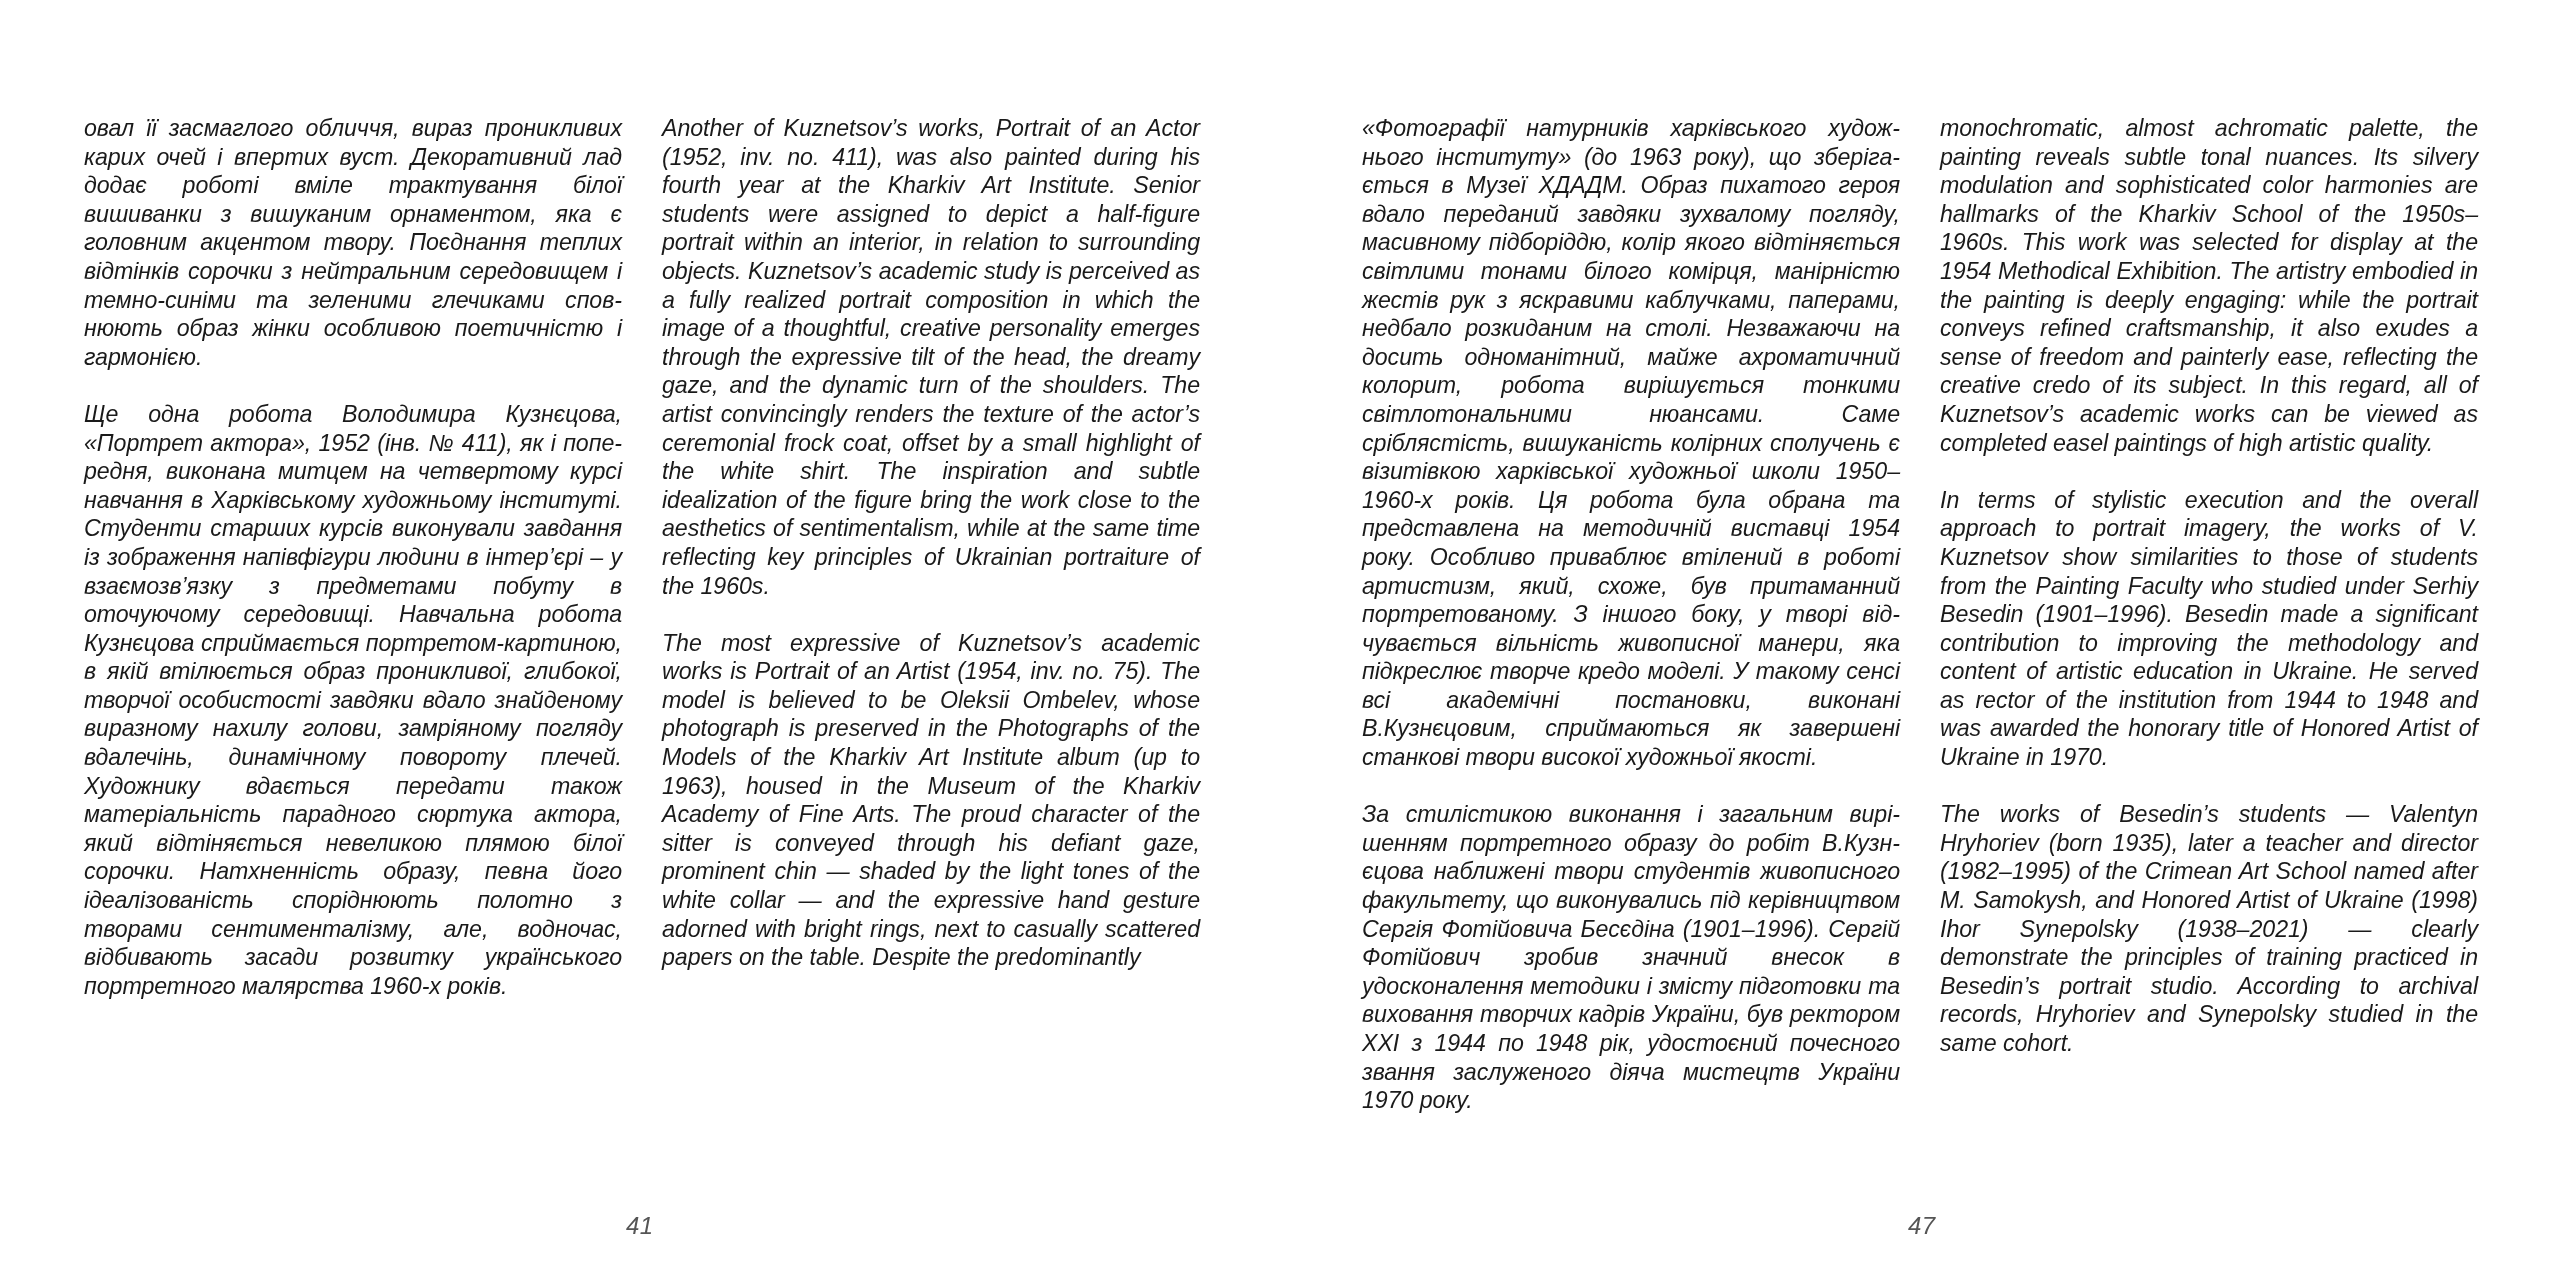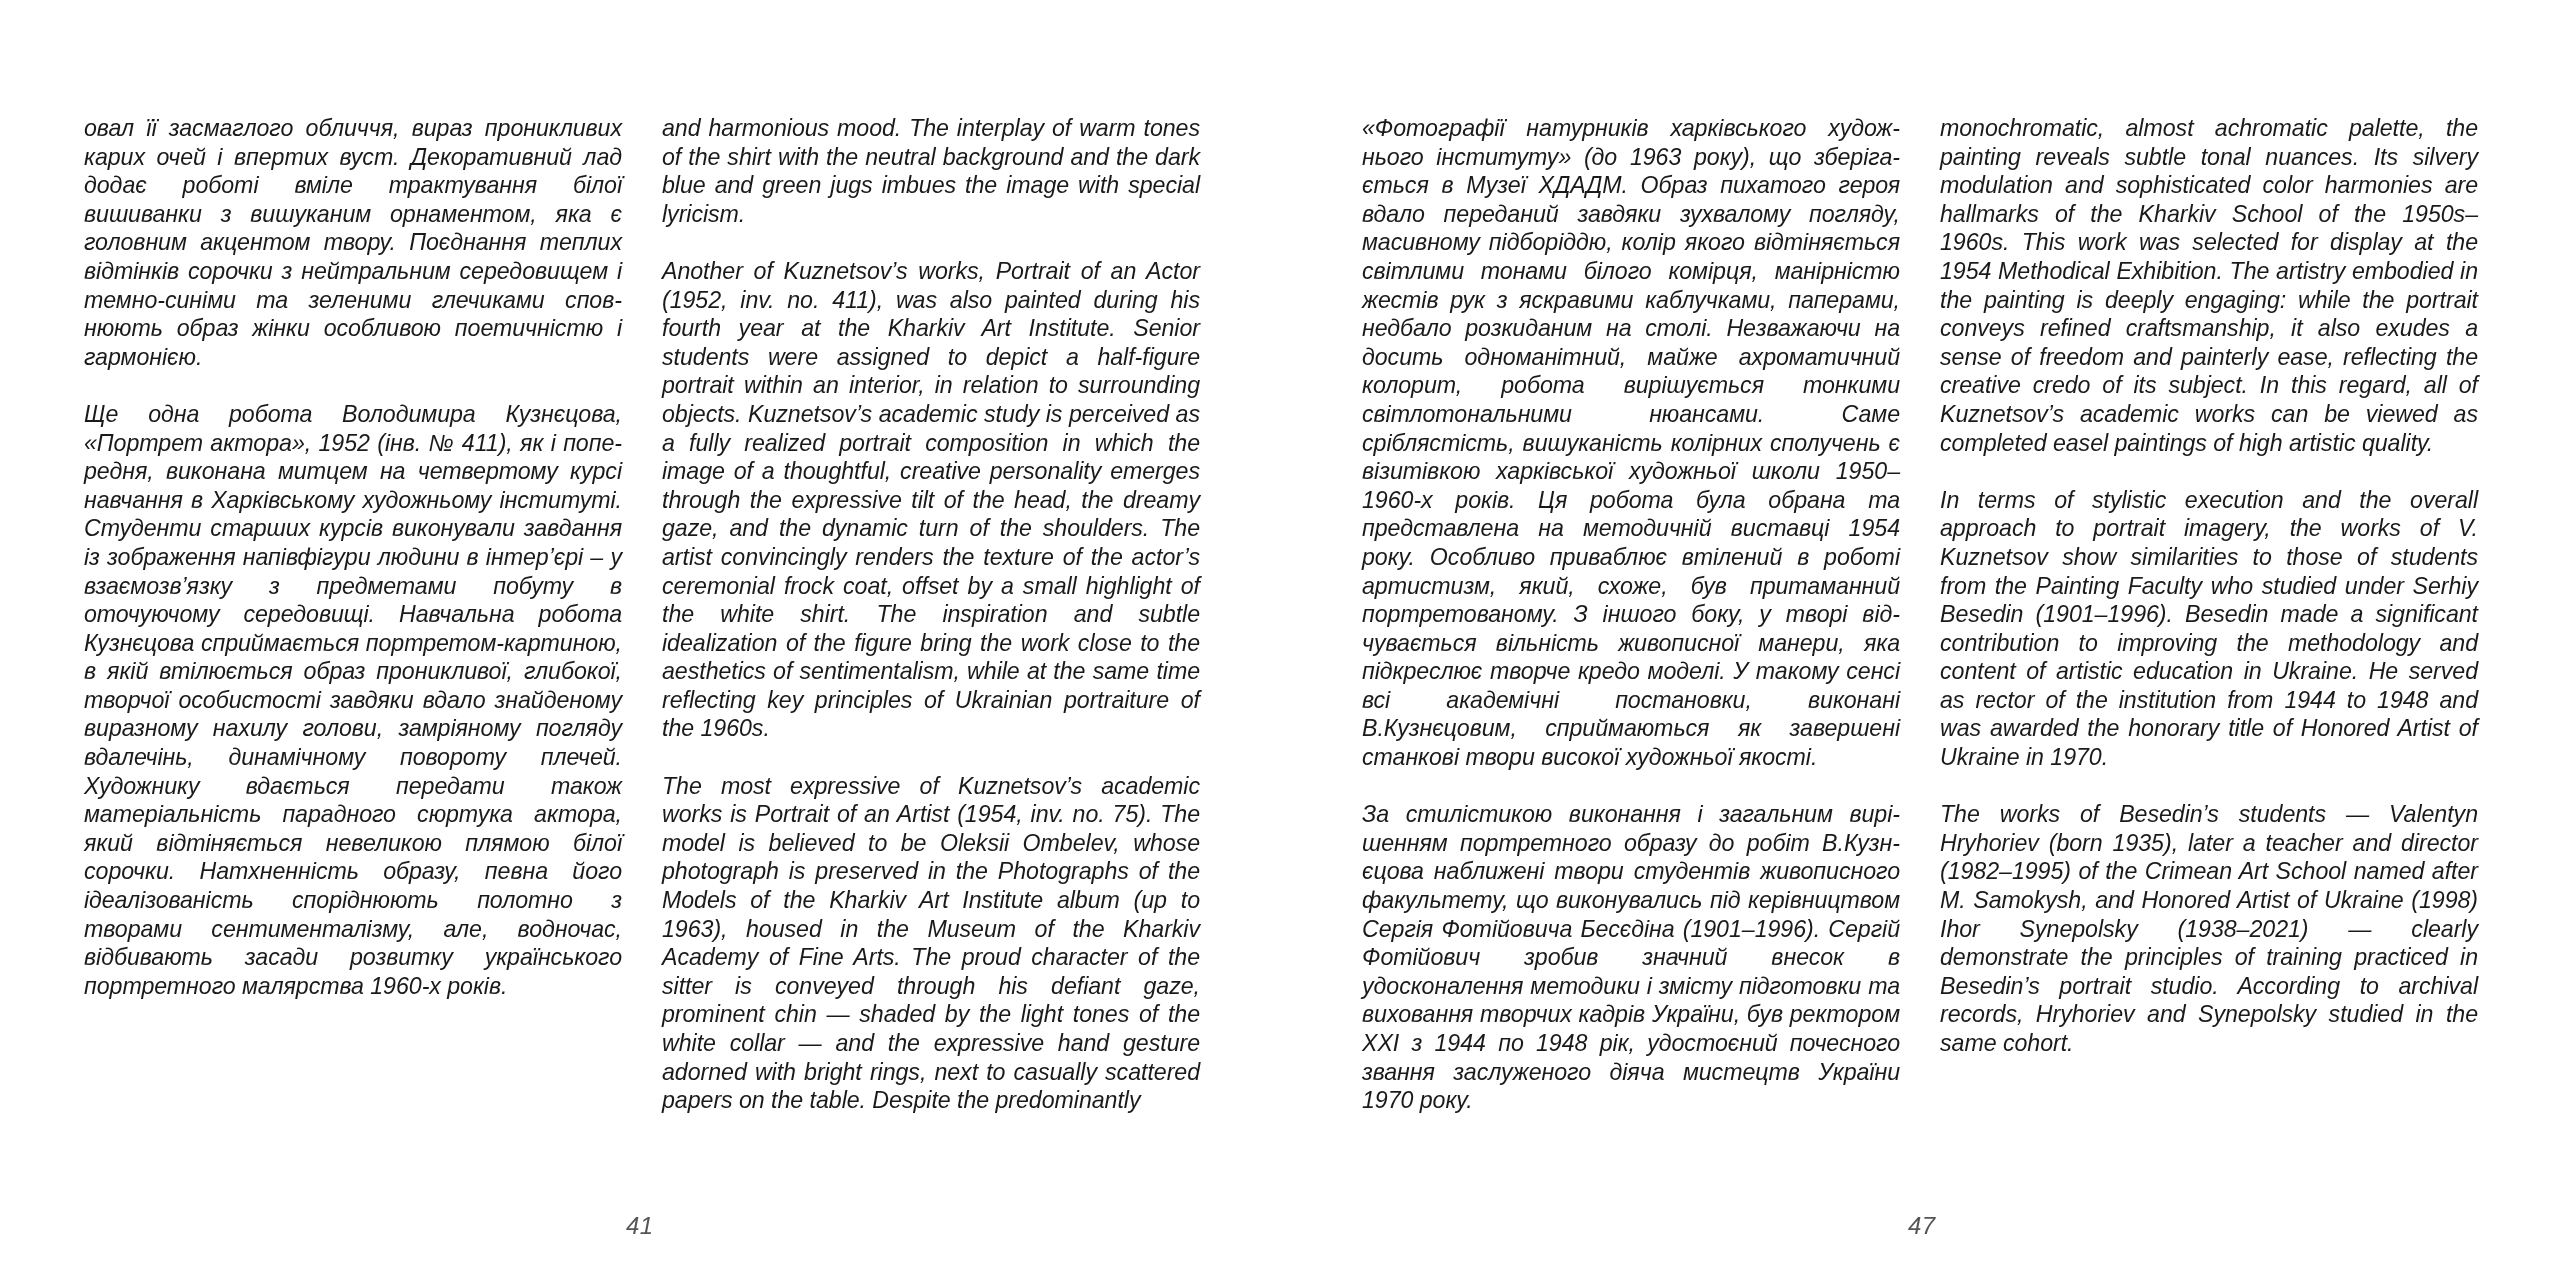--- a/index.html
+++ b/index.html
@@ -69,7 +69,6 @@
       <p>Ще одна робота Володимира Кузнєцова, «Портрет актора», 1952 (інв. № 411), як і попе­редня, виконана митцем на четвертому курсі навчання в Харківському художньому інсти­туті. Студенти старших курсів виконували завдання із зображення напівфігури людини в інтер’єрі – у взаємозв’язку з предметами побуту в оточуючому середовищі. Навчаль­на робота Кузнєцова сприймається портре­том-картиною, в якій втілюється образ прони­кливої, глибокої, творчої особистості завдяки вдало знайденому виразному нахилу голови, замріяному погляду вдалечінь, динамічному повороту плечей. Художнику вдається пере­дати також матеріальність парадного сюртука актора, який відтіняється невеликою плямою білої сорочки. Натхненність образу, певна його ідеалізованість споріднюють полотно з творами сентименталізму, але, водночас, відбивають засади розвитку українського портретного малярства 1960-х років.</p>
     </div>
     <div class="column col-2">
-      <p>and harmonious mood. The interplay of warm tones of the shirt with the neutral background and the dark blue and green jugs imbues the image with special lyricism.</p>
       <p>Another of Kuznetsov’s works, Portrait of an Actor (1952, inv. no. 411), was also painted during his fourth year at the Kharkiv Art Institute. Senior students were assigned to depict a half-figure portrait within an interior, in relation to surrounding objects. Kuznetsov’s academic study is perceived as a fully realized portrait composition in which the image of a thoughtful, creative personality emerges through the expressive tilt of the head, the dreamy gaze, and the dynamic turn of the shoulders. The artist convincingly renders the texture of the actor’s ceremonial frock coat, offset by a small highlight of the white shirt. The inspiration and subtle idealization of the figure bring the work close to the aesthetics of sentimentalism, while at the same time reflecting key principles of Ukrainian portraiture of the 1960s.</p>
       <p>The most expressive of Kuznetsov’s academic works is Portrait of an Artist (1954, inv. no. 75). The model is believed to be Oleksii Ombelev, whose photograph is preserved in the Photographs of the Models of the Kharkiv Art Institute album (up to 1963), housed in the Museum of the Kharkiv Academy of Fine Arts. The proud character of the sitter is conveyed through his defiant gaze, prominent chin — shaded by the light tones of the white collar — and the expressive hand gesture adorned with bright rings, next to casually scattered papers on the table. Despite the predominantly</p>
     </div>

